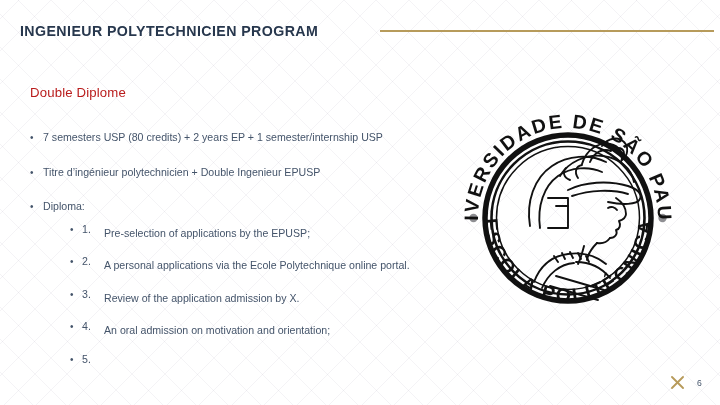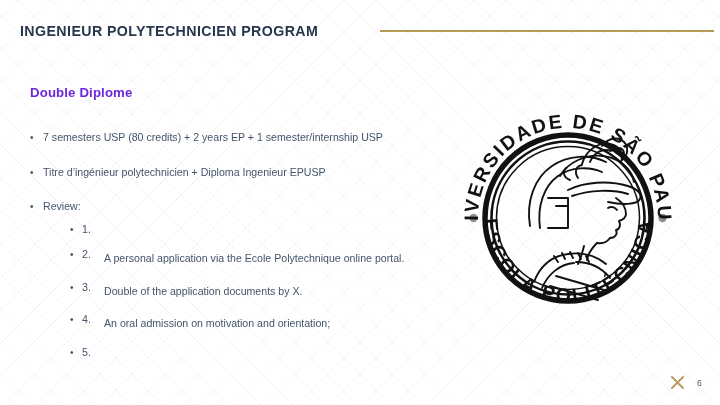--- a/index.html
+++ b/index.html
@@ -79,8 +79,8 @@
     left: 30px;
     top: 85px;
     font-size: 13.2px;
-    font-weight: bold;
-    color: #6d28d9;
+    font-weight: normal;
+    color: #b91c1c;
     letter-spacing: 0.15px;
   }
 

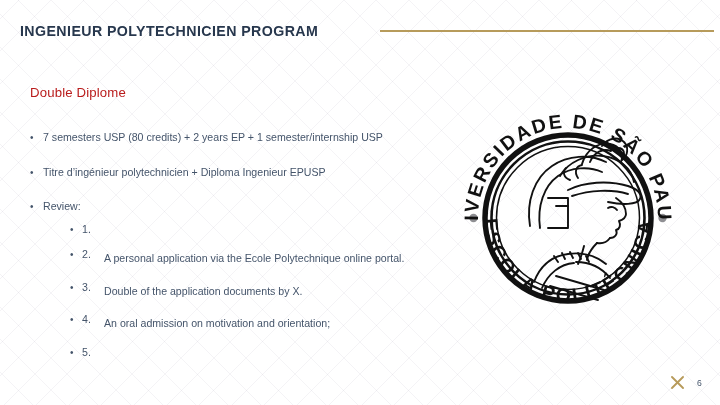--- a/index.html
+++ b/index.html
@@ -187,7 +187,7 @@
 
       <div class="bullet-row bullet-l1">
         <span class="bullet-mark">•</span>
-        <span class="bullet-text">Titre d’ingénieur polytechnicien + Diploma Ingenieur EPUSP</span>
+        <span class="bullet-text">Titre d’ingénieur polytechnicien + Double Ingenieur EPUSP</span>
       </div>
 
       <div class="bullet-row">

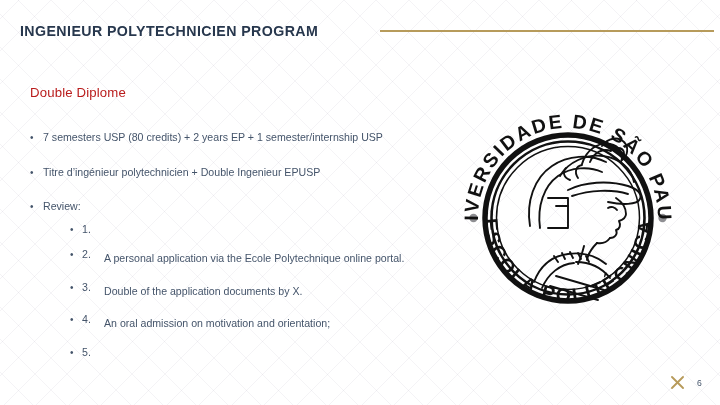--- a/index.html
+++ b/index.html
@@ -192,7 +192,7 @@
 
       <div class="bullet-row">
         <span class="bullet-mark">•</span>
-        <span class="bullet-text">Review:</span>
+        <span class="bullet-text">Diploma:</span>
       </div>
 
       <div class="sublist">

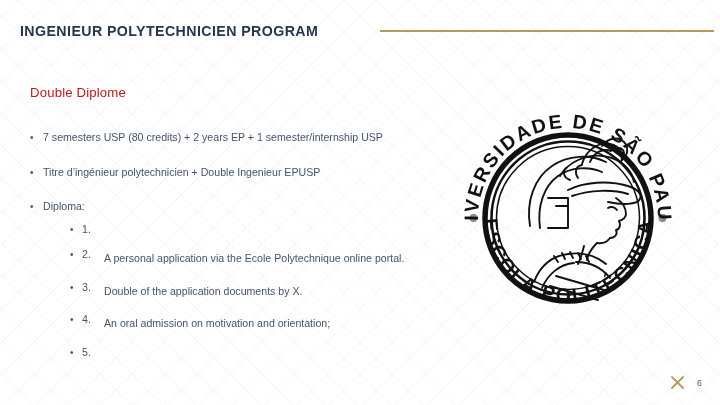--- a/index.html
+++ b/index.html
@@ -200,6 +200,7 @@
         <div class="bullet-row bullet-l2">
           <span class="bullet-mark">•</span>
           <span class="bullet-num">1.</span>
+          <span class="bullet-text">Pre-selection of applications by the EPUSP;</span>
         </div>
 
         <div class="bullet-row bullet-l2">

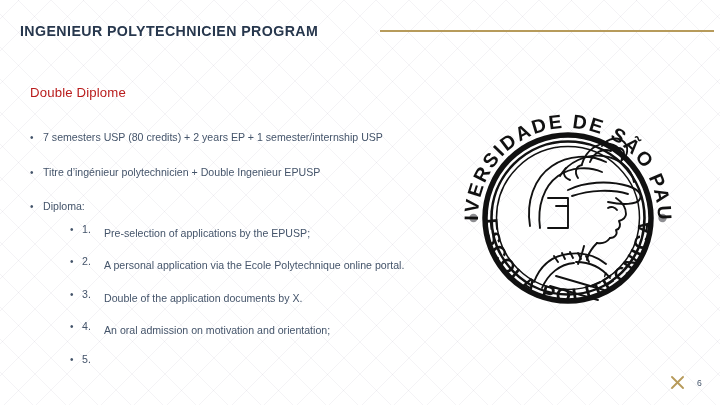--- a/index.html
+++ b/index.html
@@ -206,7 +206,7 @@
         <div class="bullet-row bullet-l2">
           <span class="bullet-mark">•</span>
           <span class="bullet-num">2.</span>
-          <span class="bullet-text">A personal application via the Ecole Polytechnique online portal.</span>
+          <span class="bullet-text">A personal applications via the Ecole Polytechnique online portal.</span>
         </div>
 
         <div class="bullet-row bullet-l2">

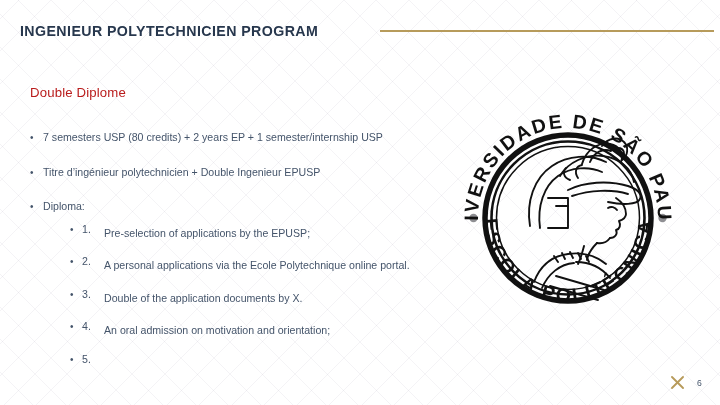--- a/index.html
+++ b/index.html
@@ -212,7 +212,7 @@
         <div class="bullet-row bullet-l2">
           <span class="bullet-mark">•</span>
           <span class="bullet-num">3.</span>
-          <span class="bullet-text">Double of the application documents by X.</span>
+          <span class="bullet-text">Review of the application admission by X.</span>
         </div>
 
         <div class="bullet-row bullet-l2">

